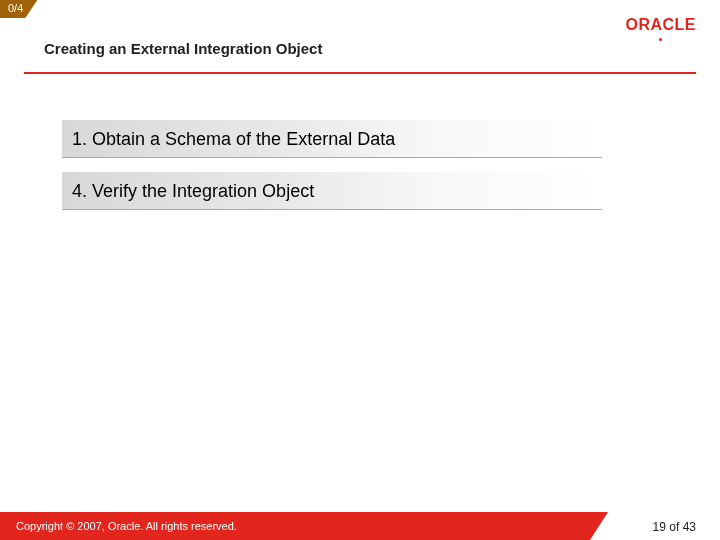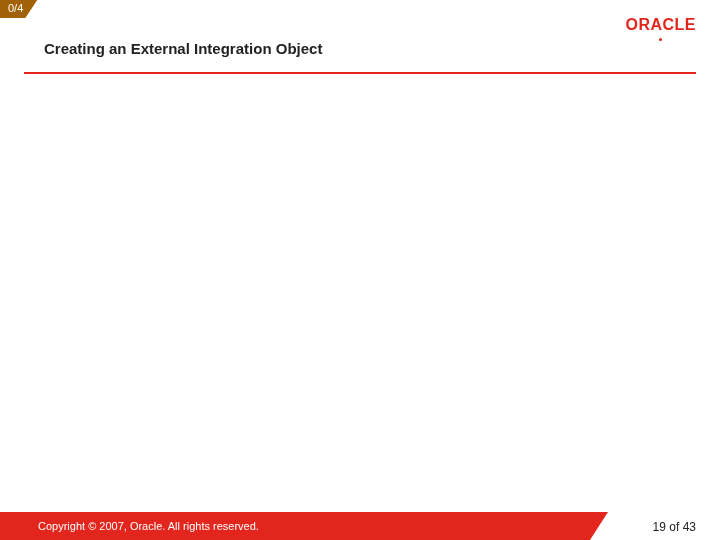--- a/index.html
+++ b/index.html
@@ -146,6 +146,7 @@
 <div class="red-rule"></div>
 
 <div class="steps">
+  <div class="step">1. Obtain a Schema of the External Data</div>
 </div>
 
 <div class="footer"></div>

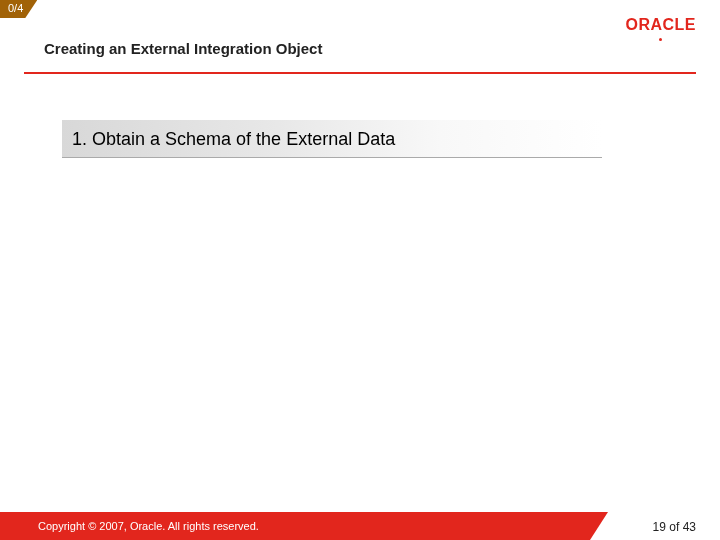--- a/index.html
+++ b/index.html
@@ -147,6 +147,7 @@
 
 <div class="steps">
   <div class="step">1. Obtain a Schema of the External Data</div>
+  <div class="step">4. Verify the Integration Object</div>
 </div>
 
 <div class="footer"></div>

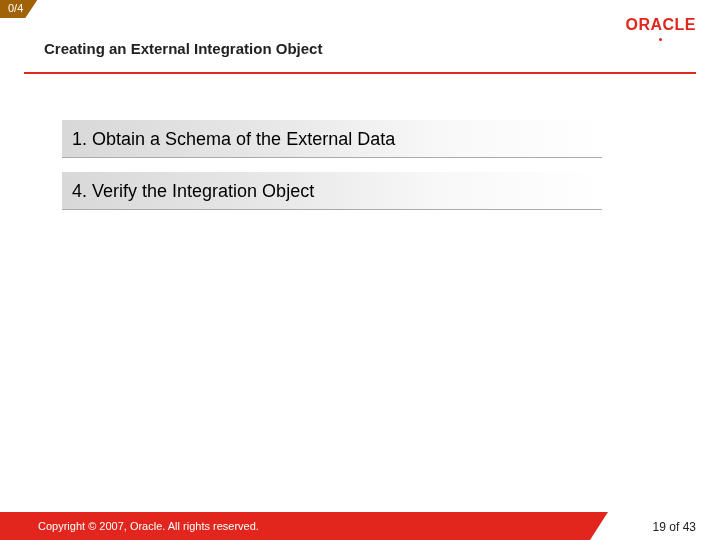--- a/index.html
+++ b/index.html
@@ -109,7 +109,7 @@
   .footer-left-text {
     color:#fff;
     font-size:11px;
-    padding-left:38px;
+    padding-left:16px;
   }
   .page-num {
     position: absolute;

